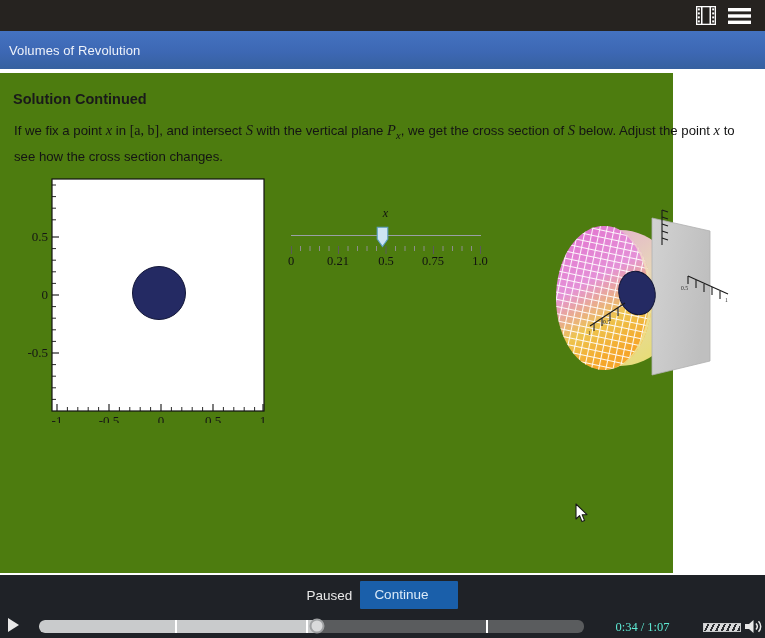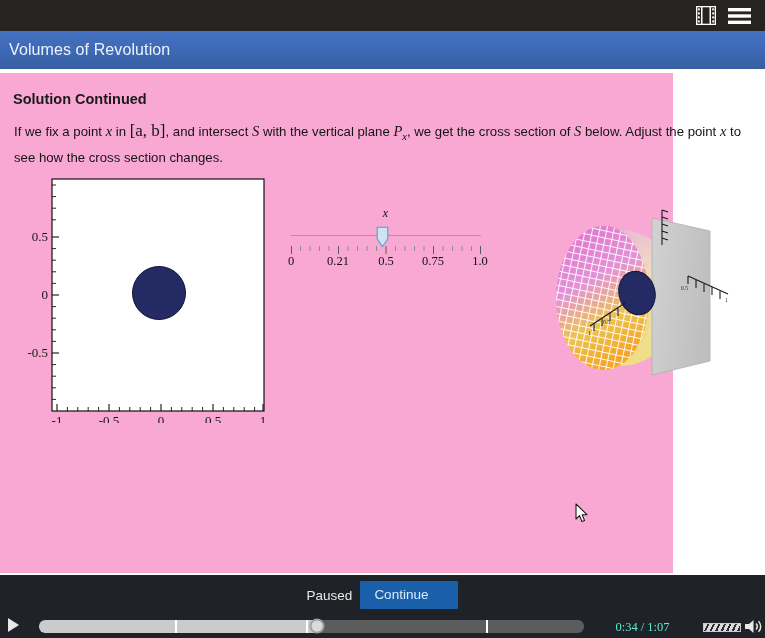--- a/index.html
+++ b/index.html
@@ -28,7 +28,7 @@
     display: flex; align-items: center;
   }
   .titlebar .title {
-    color: #eef2fa; font-size: 16px; padding-left: 9px; letter-spacing: .1px;
+    color: #eef2fa; font-size: 13px; padding-left: 9px; letter-spacing: .1px;
   }
 
   

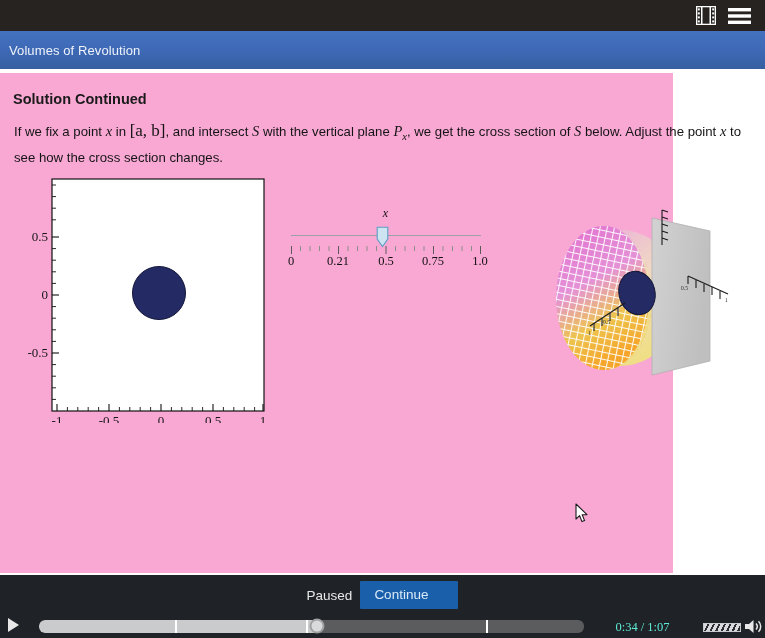--- a/index.html
+++ b/index.html
@@ -32,7 +32,7 @@
   }
 
   
-  .content { position: absolute; left: 0; top: 73px; width: 673px; height: 500px; background: #f9a8d4; }
+  .content { position: absolute; left: 0; top: 73px; width: 673px; height: 500px; background: #4d7c0f; }
   .sec-head {
     position: absolute; left: 13px; top: 18px;
     font-size: 14.5px; font-weight: bold; color: #1a1a1a;

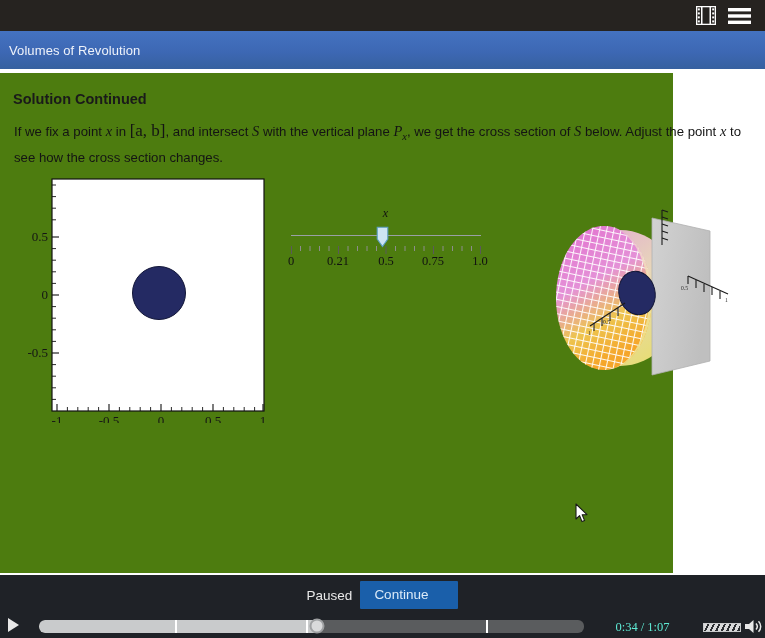--- a/index.html
+++ b/index.html
@@ -42,7 +42,7 @@
     font-size: 13.2px; color: #141414; line-height: 21px;
   }
   .mi { font-family: "Liberation Serif", serif; font-style: italic; font-size: 14.5px; }
-  .mr { font-family: "Liberation Serif", serif; font-size: 17px; text-align: right; }
+  .mr { font-family: "Liberation Serif", serif; font-size: 14px; text-align: right; }
   .msub { font-family: "Liberation Serif", serif; font-style: italic; font-size: 10.5px;
           vertical-align: sub; }
 

